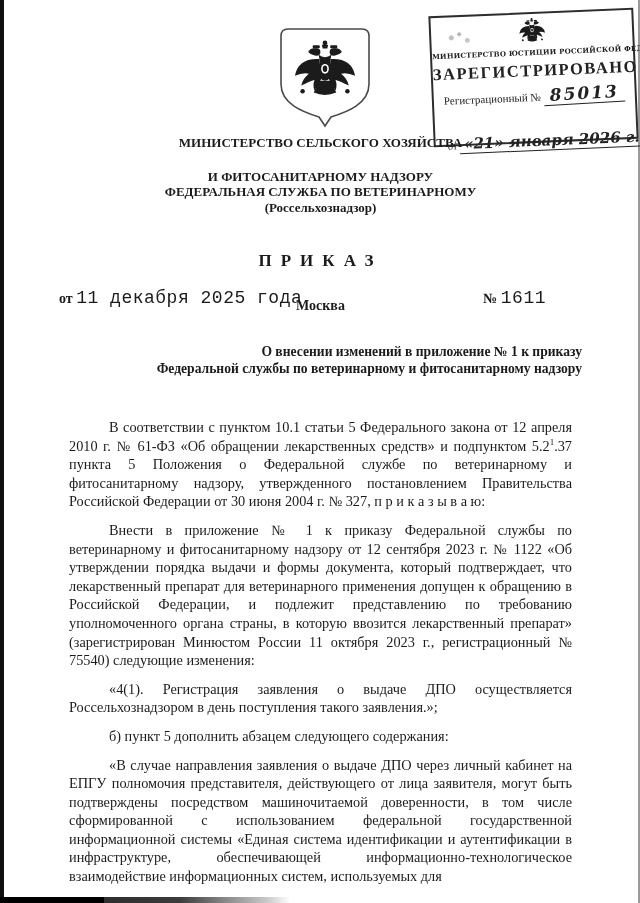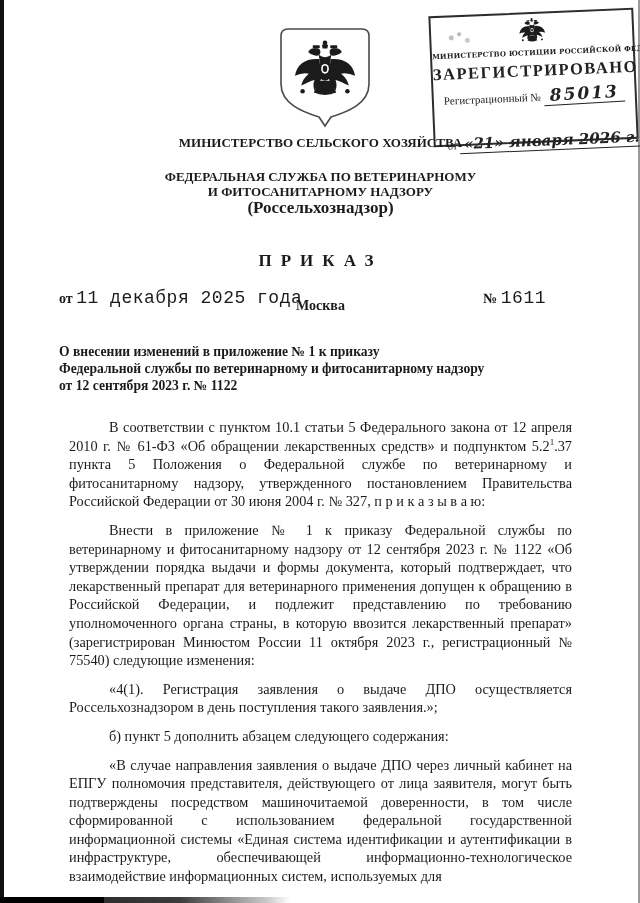--- a/index.html
+++ b/index.html
@@ -130,8 +130,8 @@
       <div>МИНИСТЕРСТВО СЕЛЬСКОГО ХОЗЯЙСТВА</div>
     </div>
     <div class="lh-service">
+      <div>И ФИТОСАНИТАРНОМУ НАДЗОРУ</div>
       <div>ФЕДЕРАЛЬНАЯ СЛУЖБА ПО ВЕТЕРИНАРНОМУ</div>
-      <div>И ФИТОСАНИТАРНОМУ НАДЗОРУ</div>
       <div class="lh-short">(Россельхознадзор)</div>
     </div>
   </div>

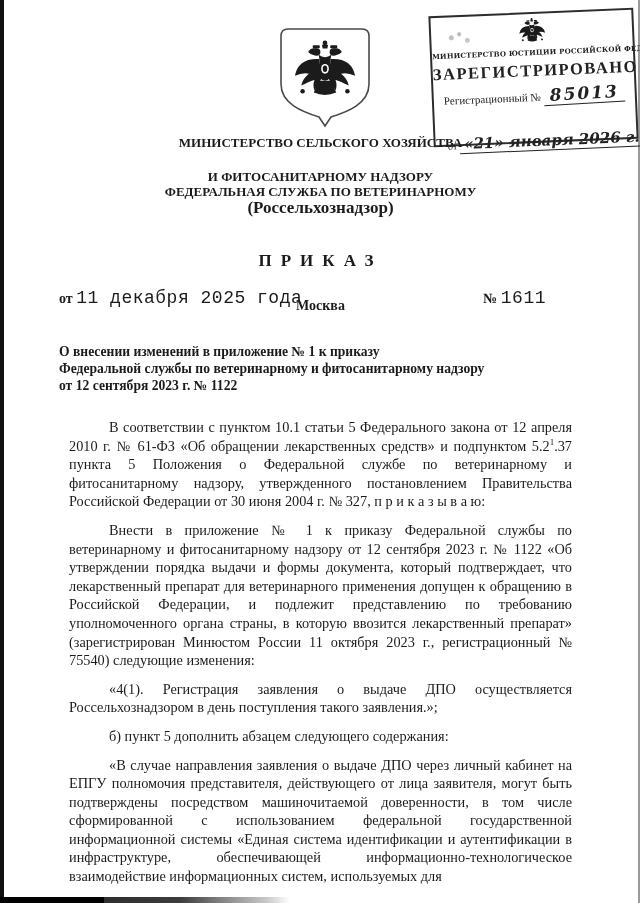--- a/index.html
+++ b/index.html
@@ -46,7 +46,7 @@
   .letterhead{position:absolute;left:59px;top:135px;width:523px;text-align:center;font-weight:bold;}
   .lh-ministry{font-size:13px;line-height:15.5px;}
   .lh-service{font-size:13px;line-height:15.5px;margin-top:18px;}
-  .lh-short{font-size:17px;line-height:15.5px;}
+  .lh-short{font-size:13px;line-height:15.5px;}
 
   
   .order-kind{position:absolute;left:59px;top:251px;width:523px;text-align:center;

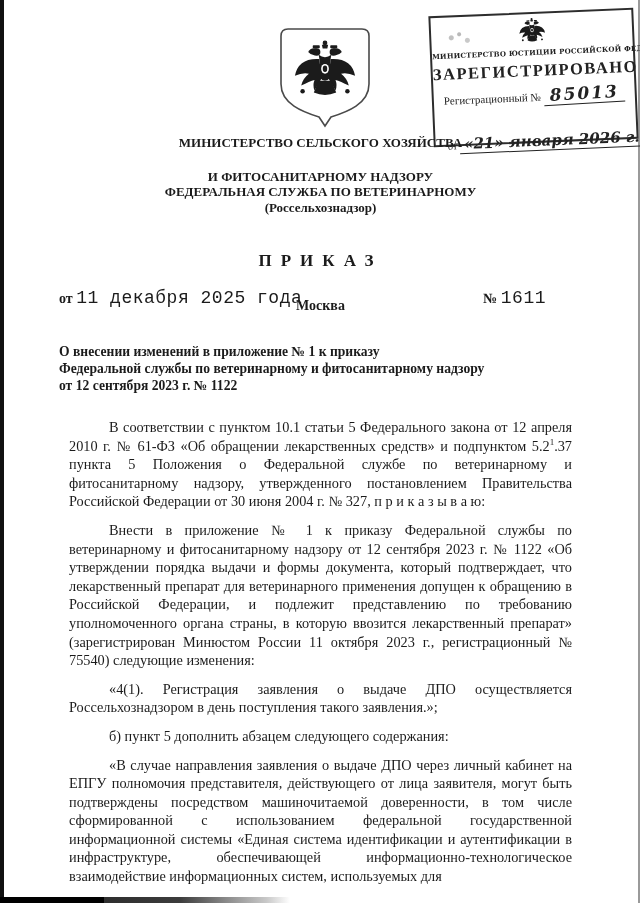--- a/index.html
+++ b/index.html
@@ -59,7 +59,7 @@
   .typewriter{font-family:"Liberation Mono","DejaVu Sans Mono",monospace;font-size:18px;letter-spacing:.5px;}
 
   
-  .order-title{position:absolute;left:59px;top:344px;width:523px;text-align:left;
+  .order-title{position:absolute;left:59px;top:344px;width:523px;text-align:right;
     font-weight:bold;font-size:13.6px;line-height:16.8px;}
 
   

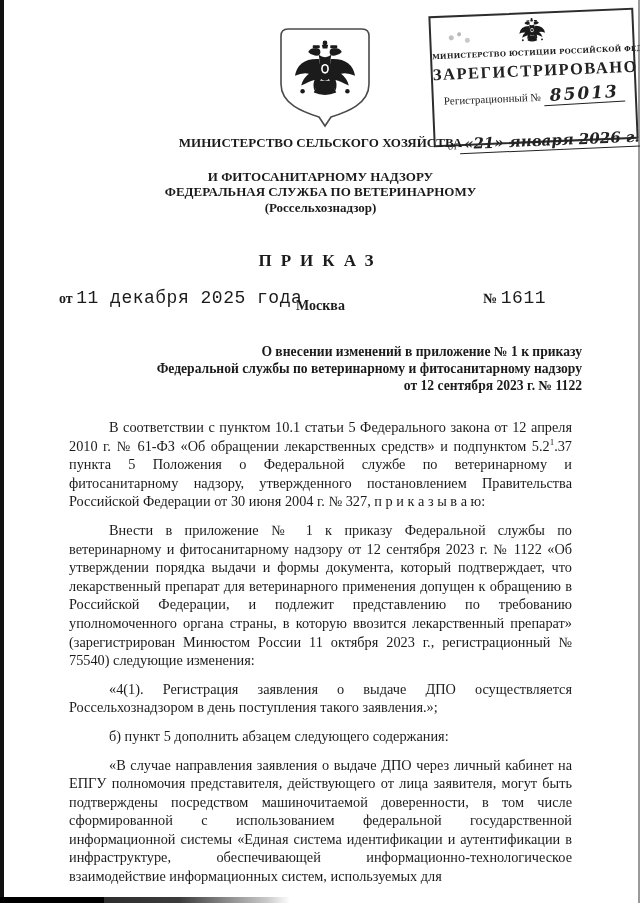--- a/index.html
+++ b/index.html
@@ -153,7 +153,6 @@
   <div class="order-title">
     <div>О внесении изменений в приложение № 1 к приказу</div>
     <div>Федеральной службы по ветеринарному и фитосанитарному надзору</div>
-    <div>от 12 сентября 2023 г. № 1122</div>
   </div>
 
   <div class="body-text">

